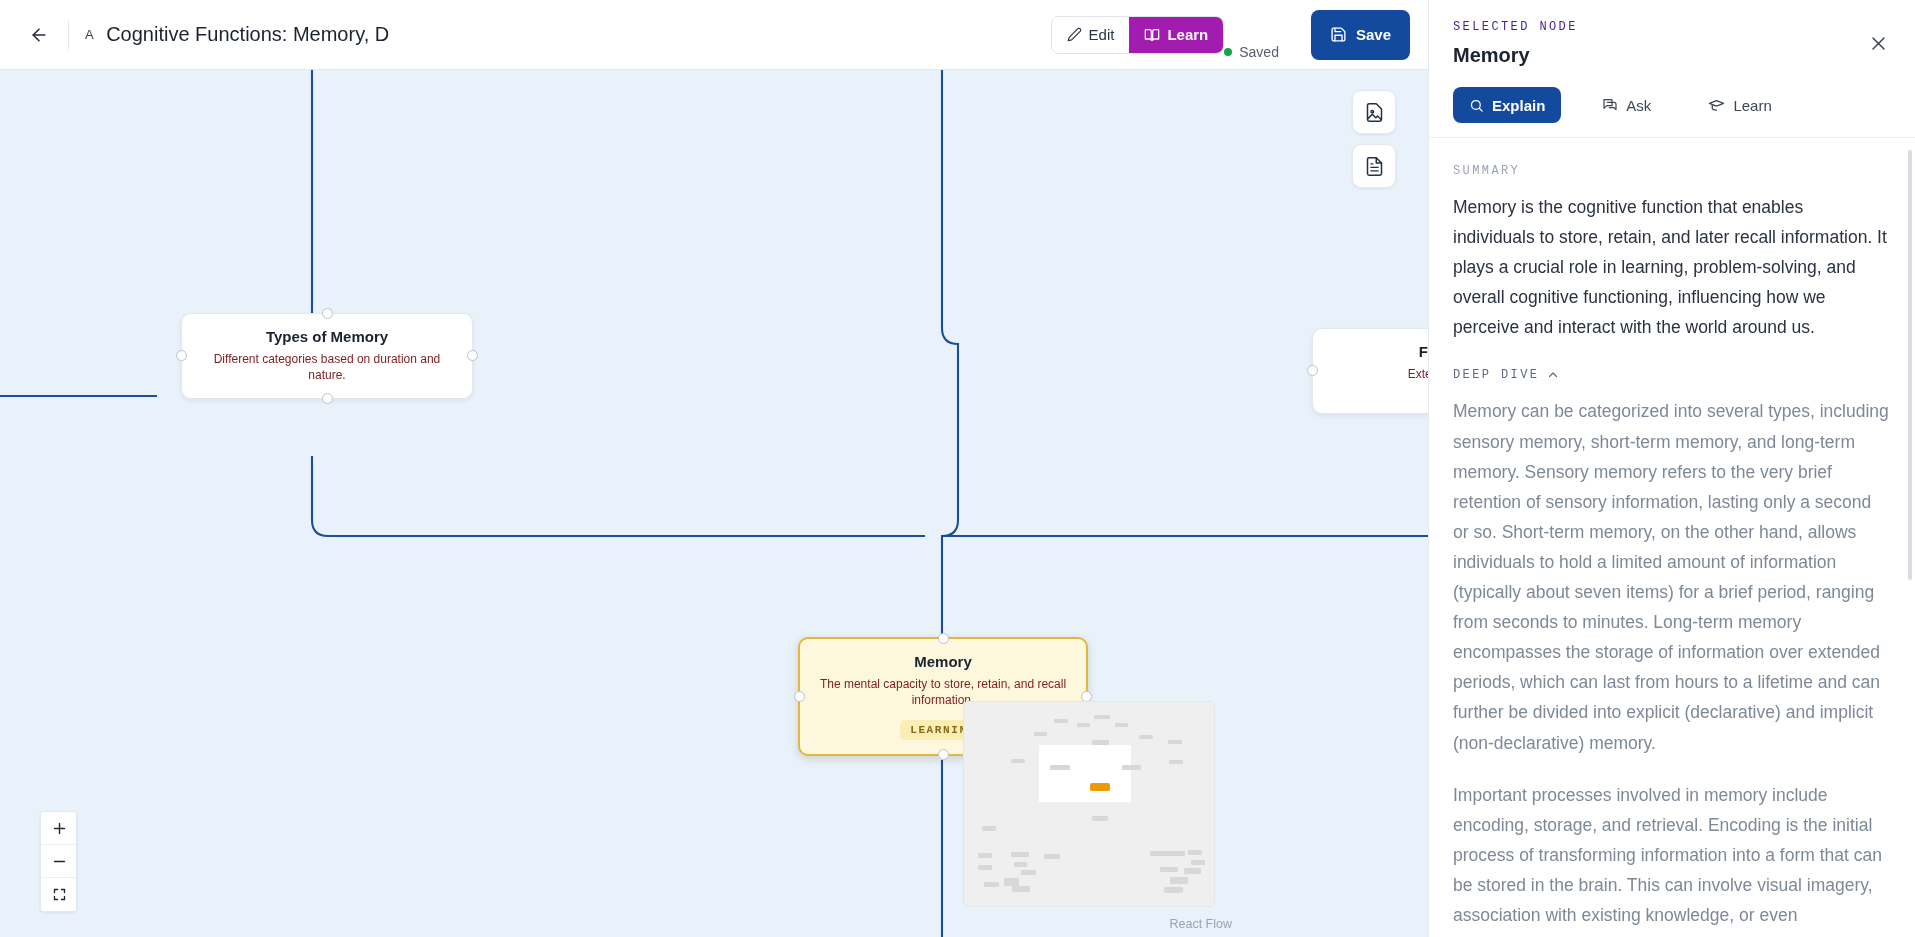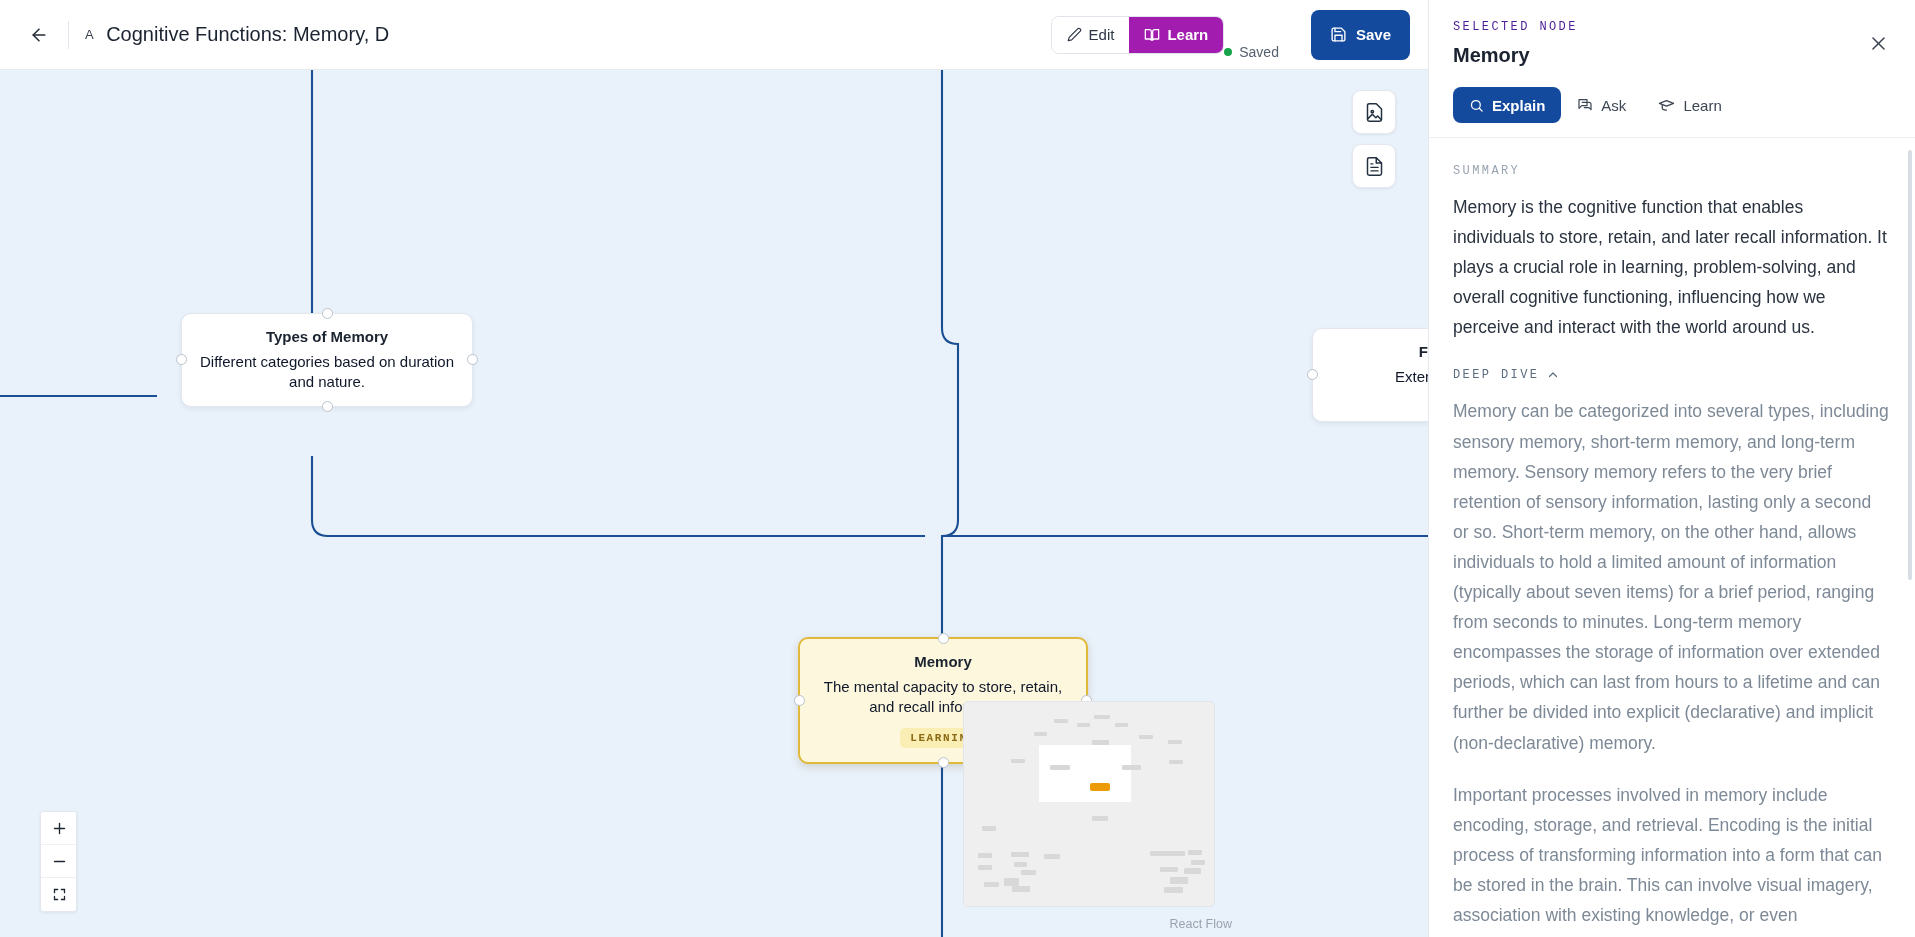--- a/index.html
+++ b/index.html
@@ -164,7 +164,7 @@
   }
 
   .tabs {
-    display: flex; align-items: center; gap: 0;
+    display: flex; align-items: center; gap: 25px;
     padding: 8px 24px 14px 24px;
     border-bottom: 1px solid #edf0f4;
   }

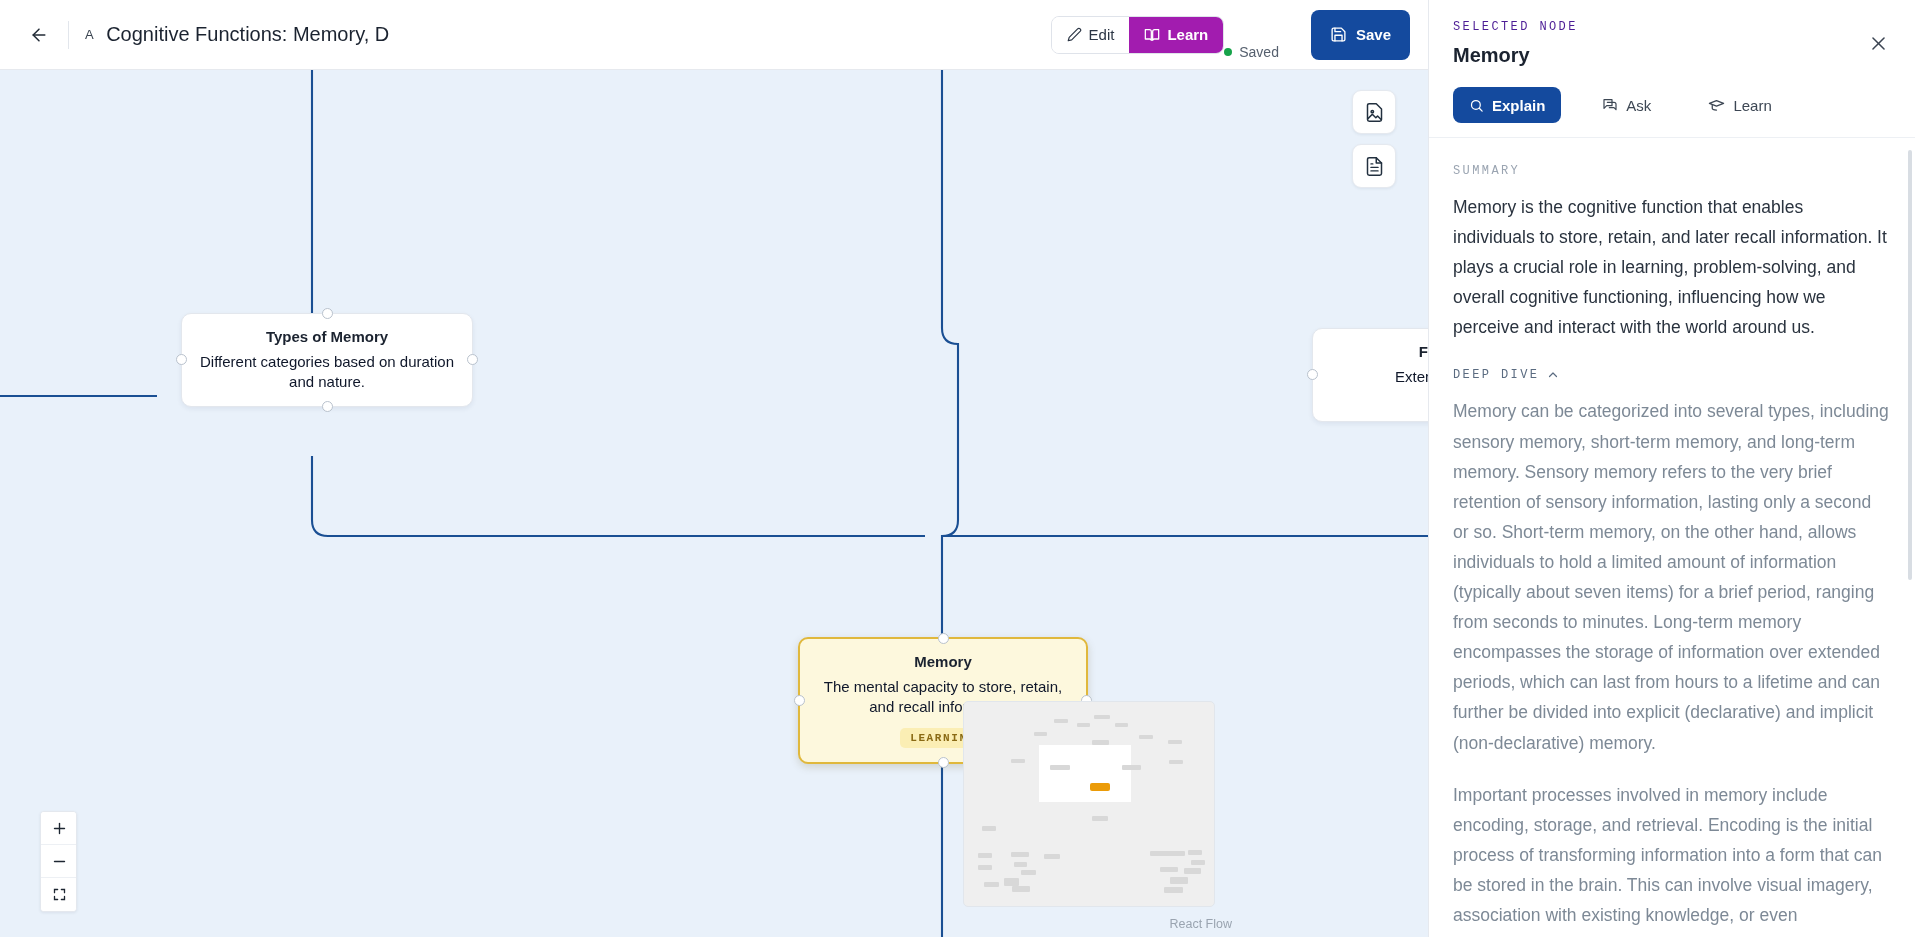--- a/index.html
+++ b/index.html
@@ -81,7 +81,7 @@
     text-align: center;
   }
   .node-title { font-size: 15px; font-weight: 700; color: #1b2330; margin-bottom: 7px; }
-  .node-desc { font-size: 15px; color: #0f172a; line-height: 1.32; }
+  .node-desc { font-size: 12px; color: #7f1d1d; line-height: 1.32; }
 
   .node.selected {
     background: #fdf8dd;

